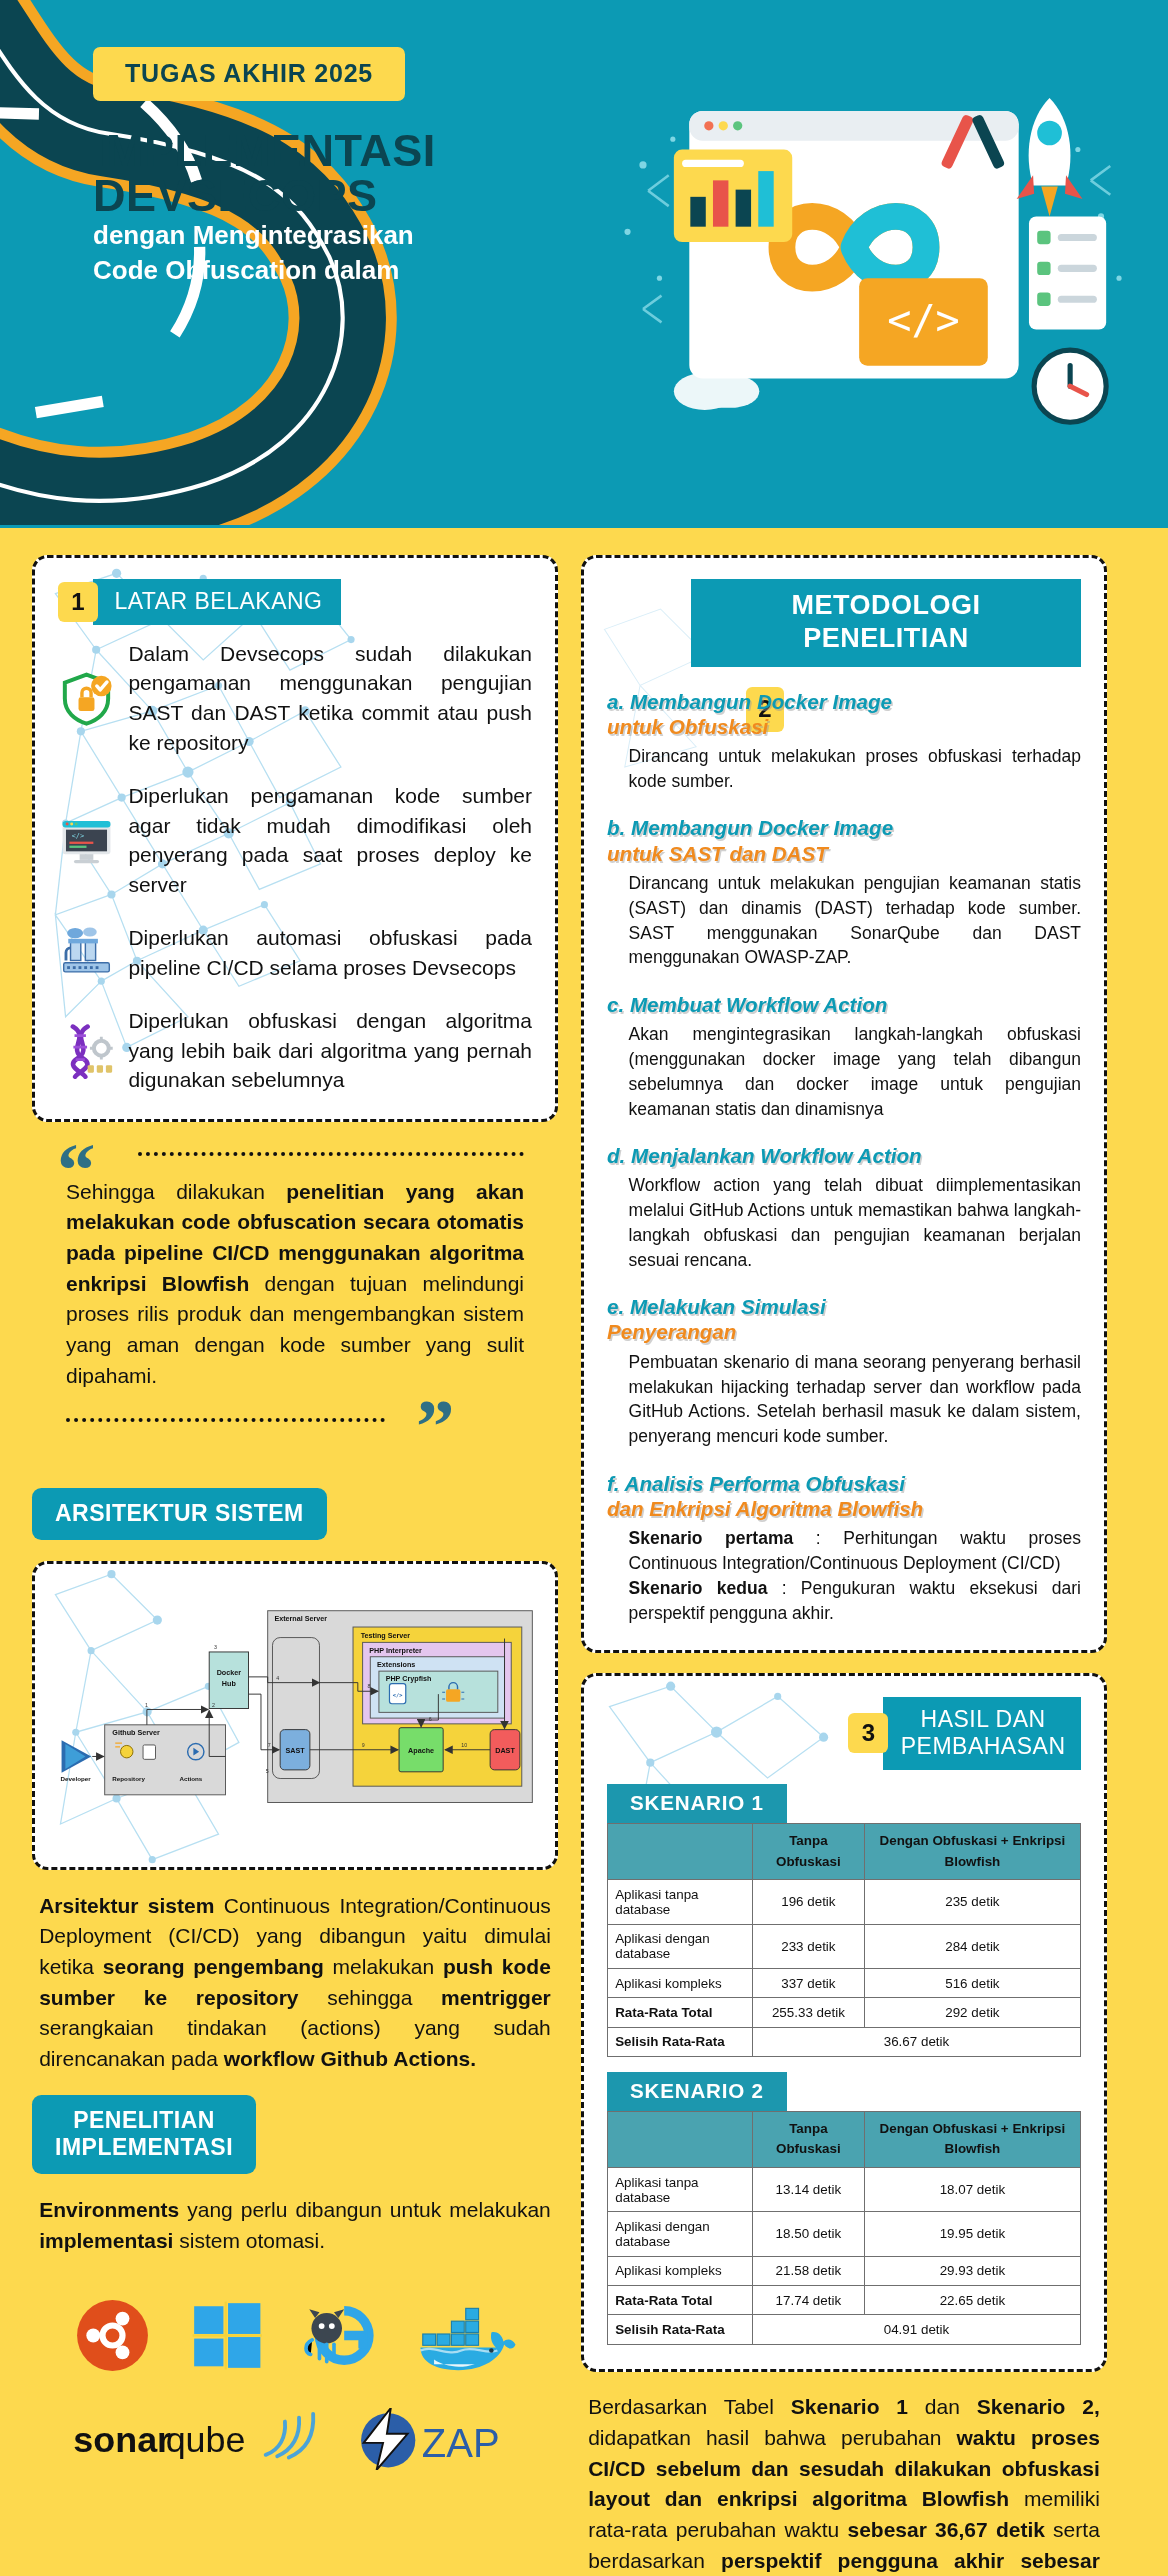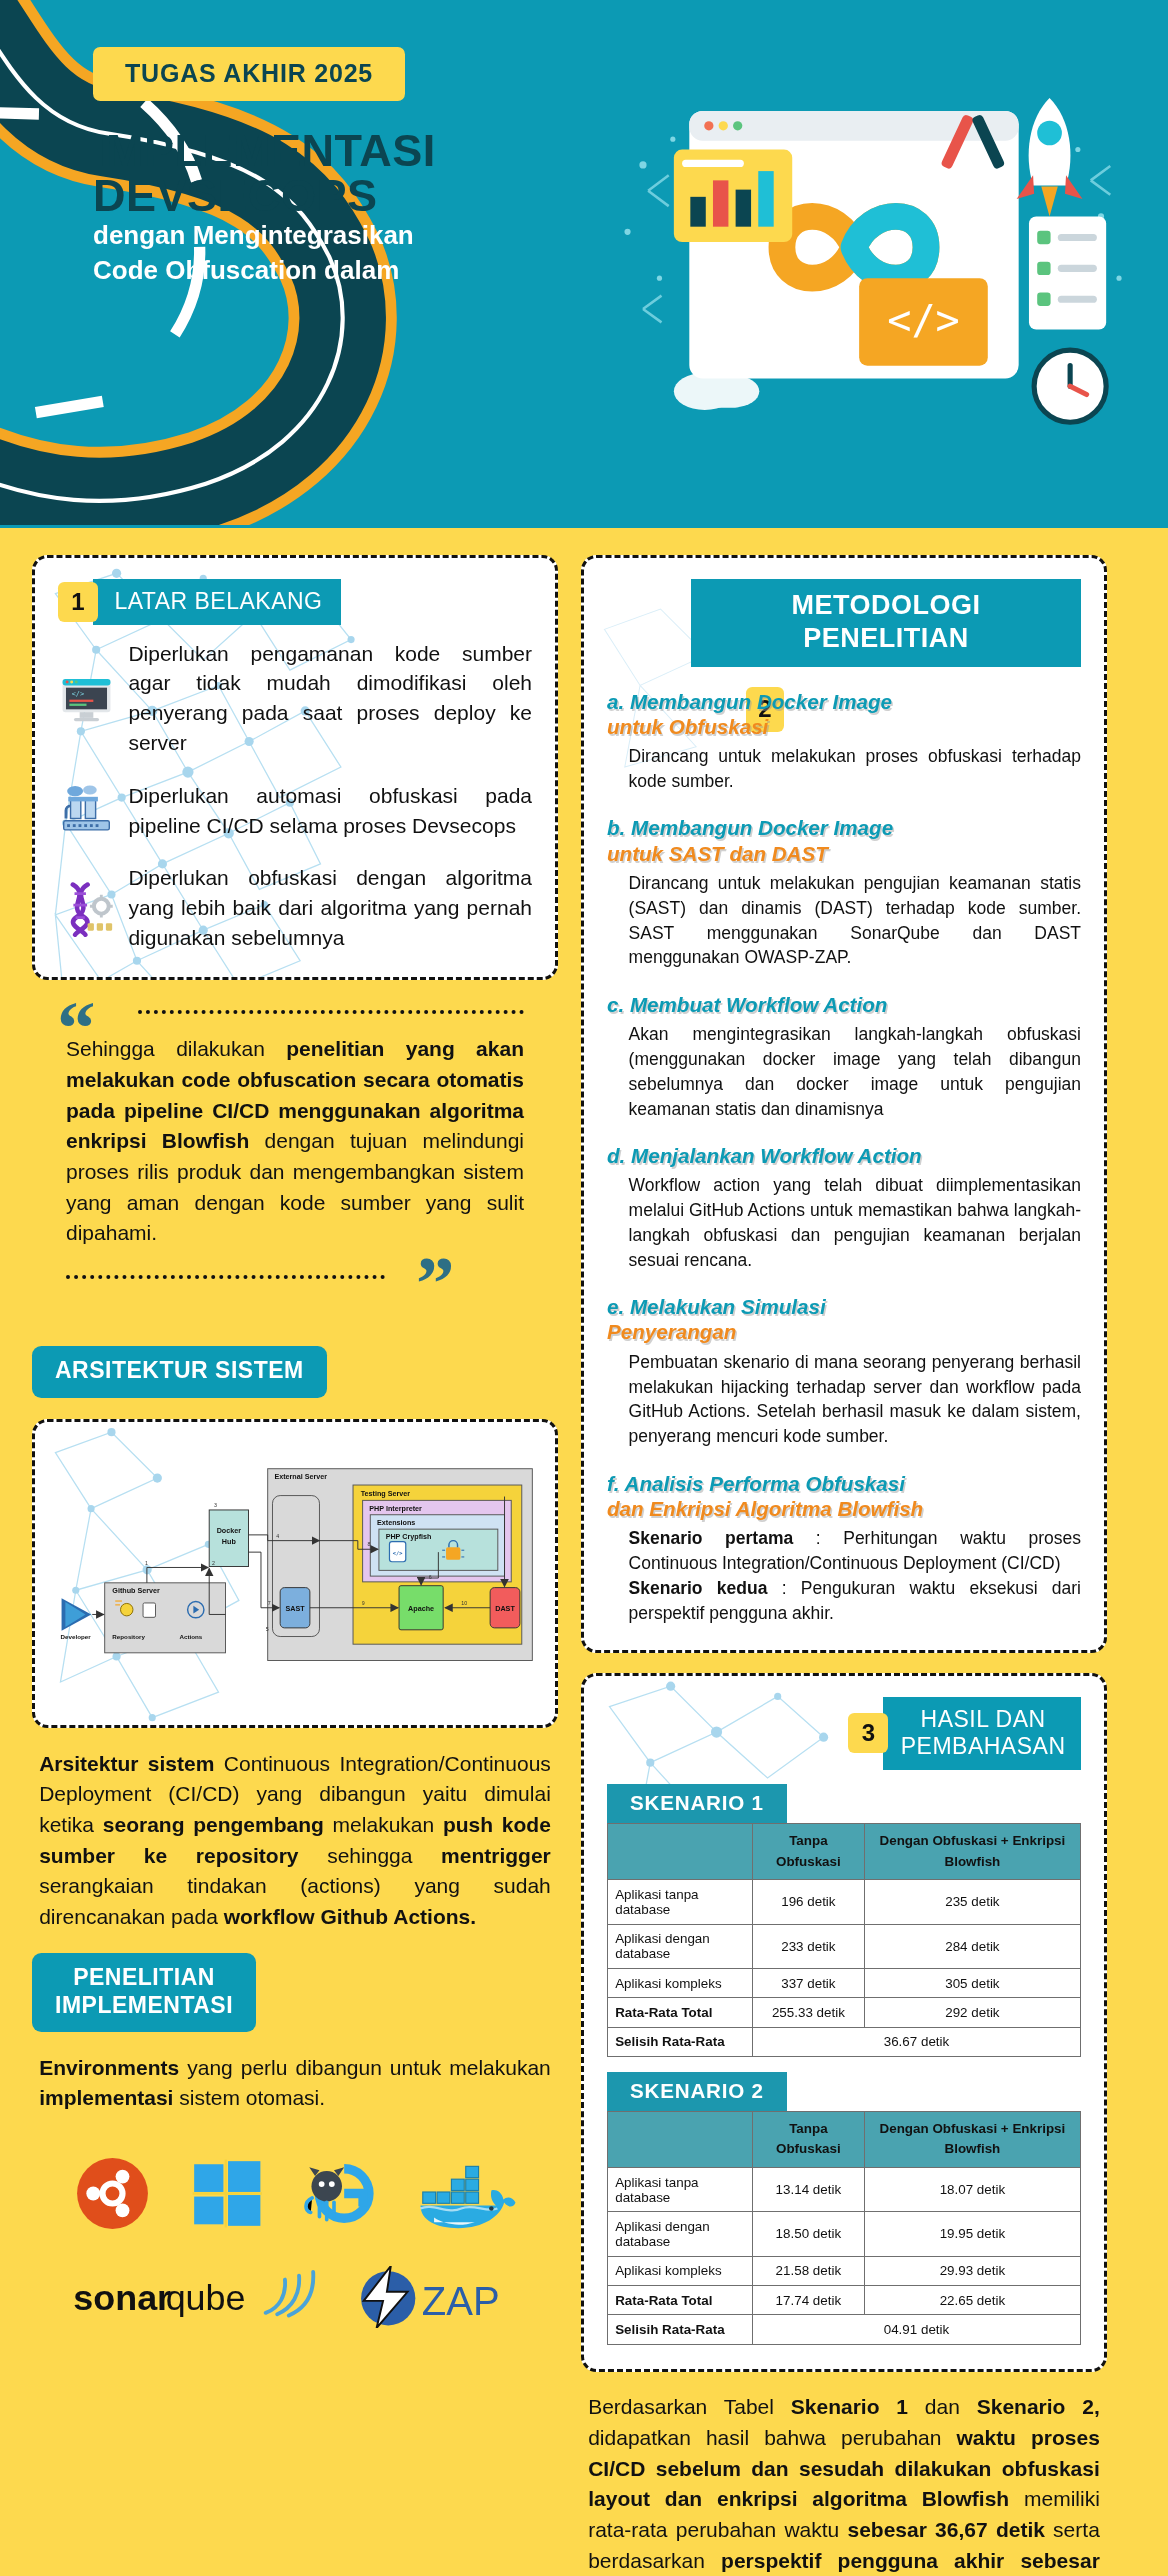--- a/index.html
+++ b/index.html
@@ -427,6 +427,16 @@
 
         <div class="bullets">
 
+          <div class="bullet">
+            <svg class="ico" viewBox="0 0 100 100">
+              <path d="M50 8 L88 22 V50 C88 74 70 88 50 94 C30 88 12 74 12 50 V22 Z" fill="#fff" stroke="#21A84A" stroke-width="7"></path>
+              <rect x="36" y="48" width="28" height="24" rx="4" fill="#F5A623"></rect>
+              <path d="M42 48 V40 a8 8 0 0 1 16 0 v8" fill="none" stroke="#F5A623" stroke-width="6"></path>
+              <circle cx="76" cy="28" r="18" fill="#F5A623"></circle>
+              <path d="M68 28 l6 7 12 -14" fill="none" stroke="#fff" stroke-width="6" stroke-linecap="round" stroke-linejoin="round"></path>
+            </svg>
+            <div class="txt">Dalam Devsecops sudah dilakukan pengamanan menggunakan pengujian SAST dan DAST ketika commit atau push ke repository</div>
+          </div>
 
           <div class="bullet">
             <svg class="ico" viewBox="0 0 100 100">

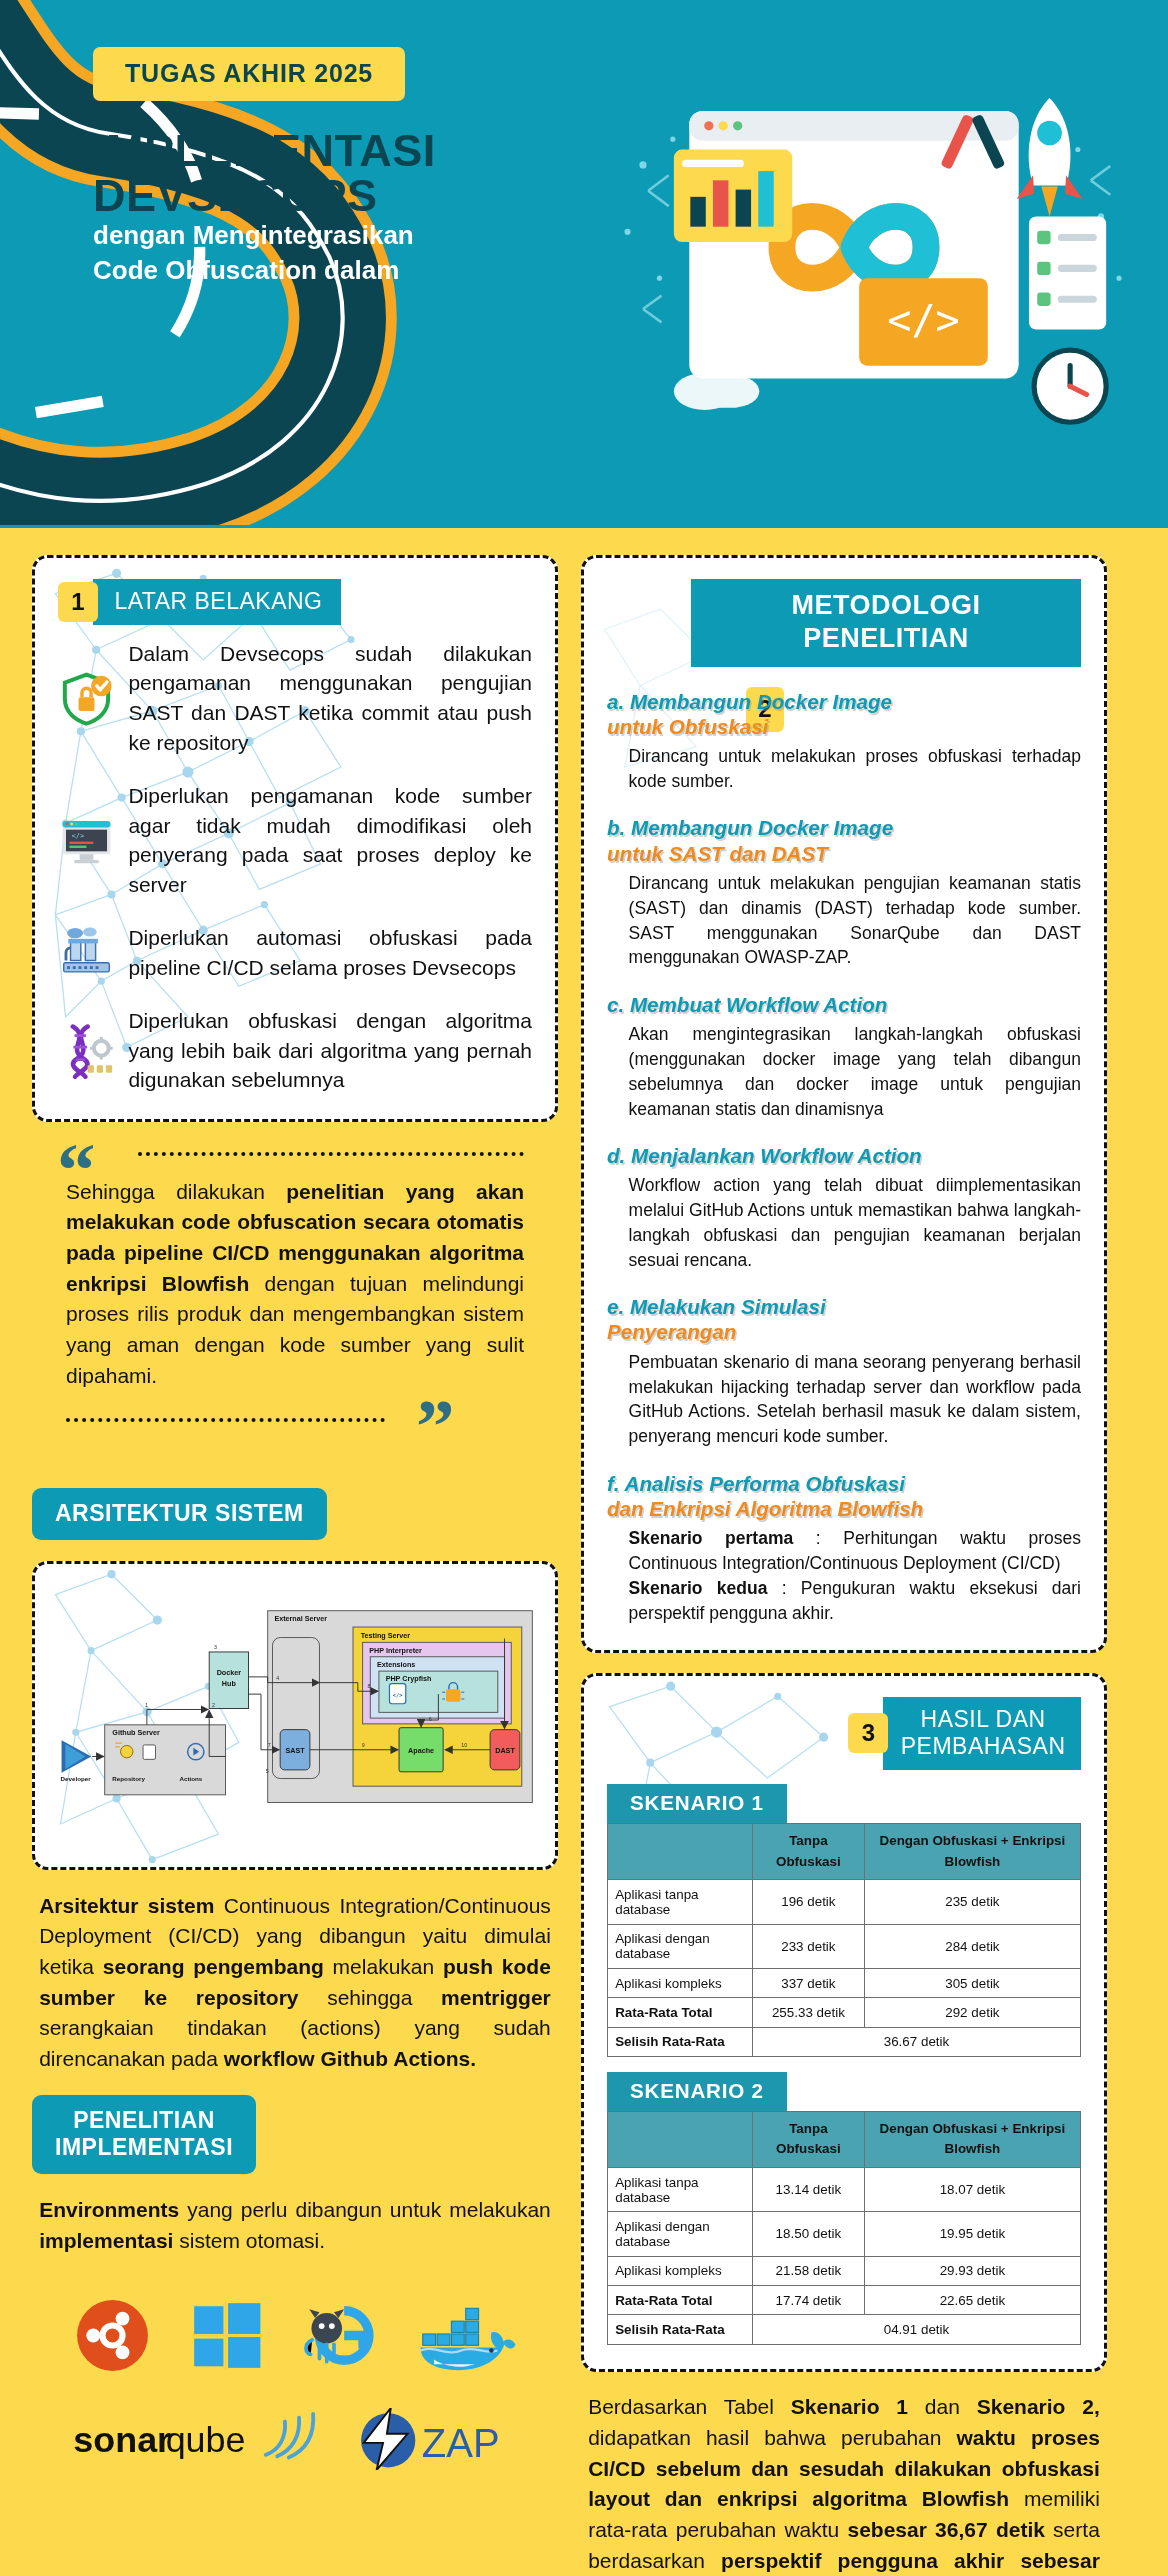--- a/index.html
+++ b/index.html
@@ -845,7 +845,7 @@
             <tr>
               <td class="lbl">Aplikasi kompleks</td>
               <td class="val">337 detik</td>
-              <td class="val">305 detik</td>
+              <td class="val">516 detik</td>
             </tr>
             <tr class="strong">
               <td class="lbl">Rata-Rata Total</td>

